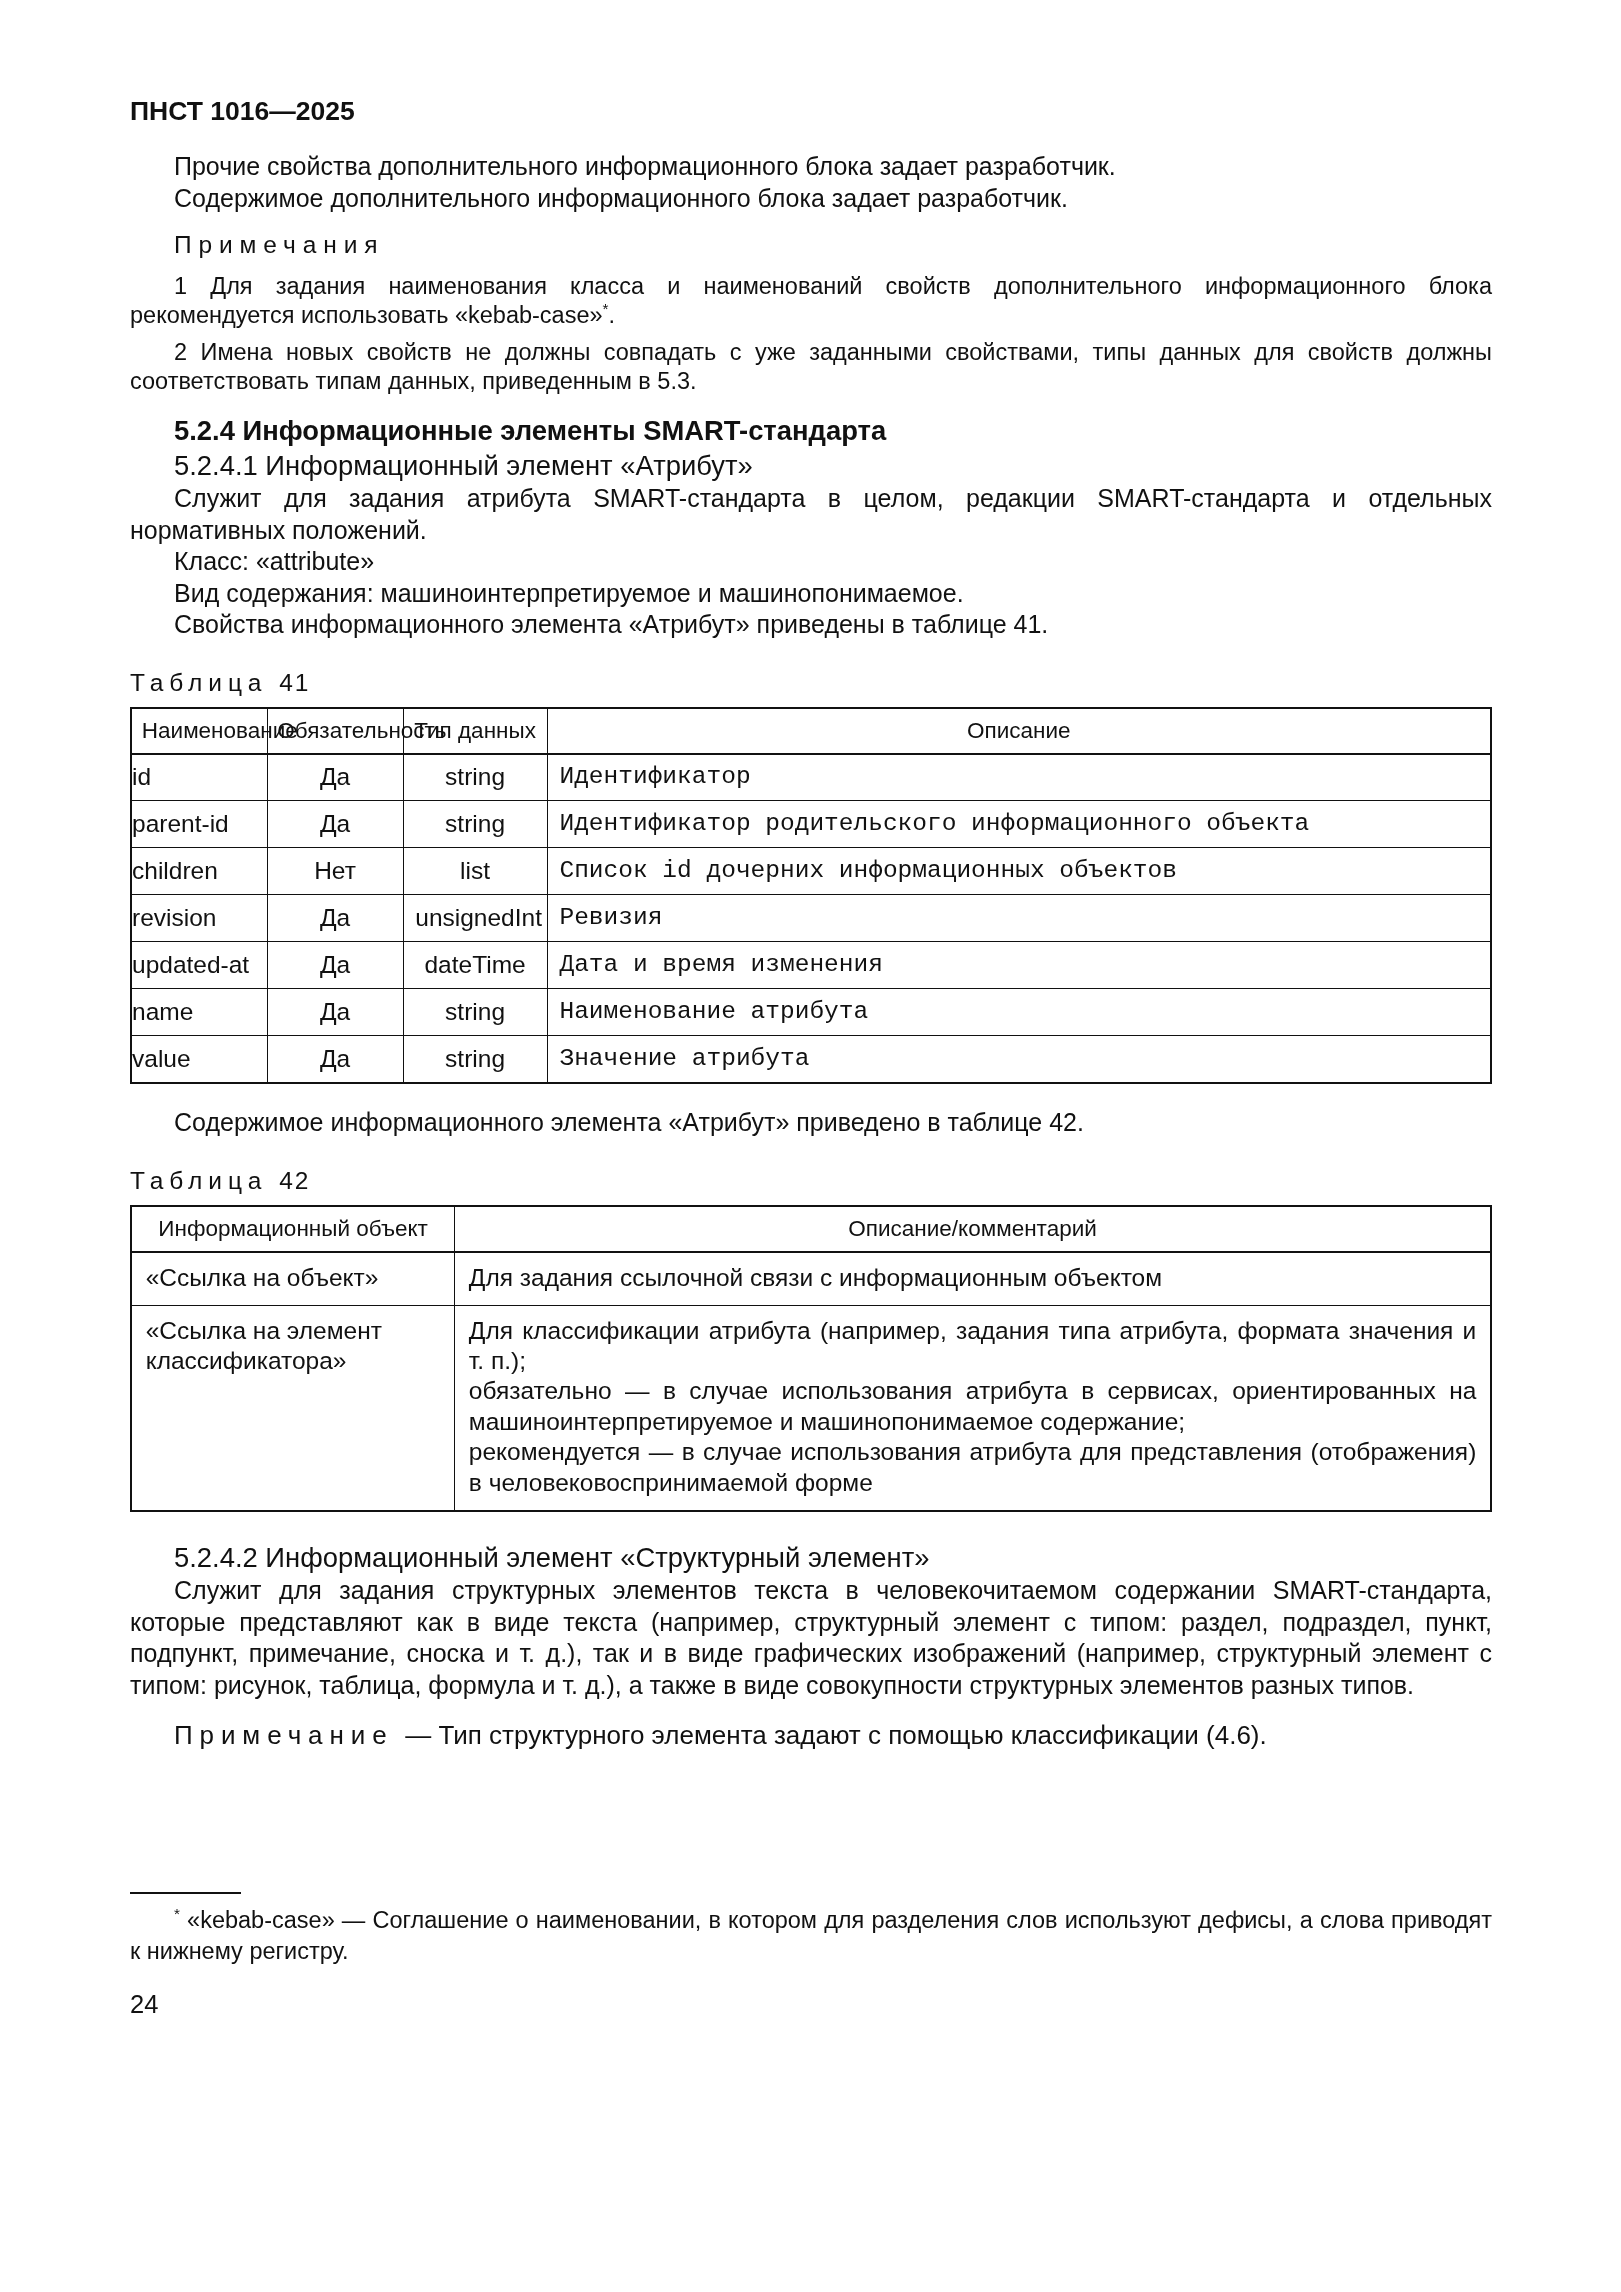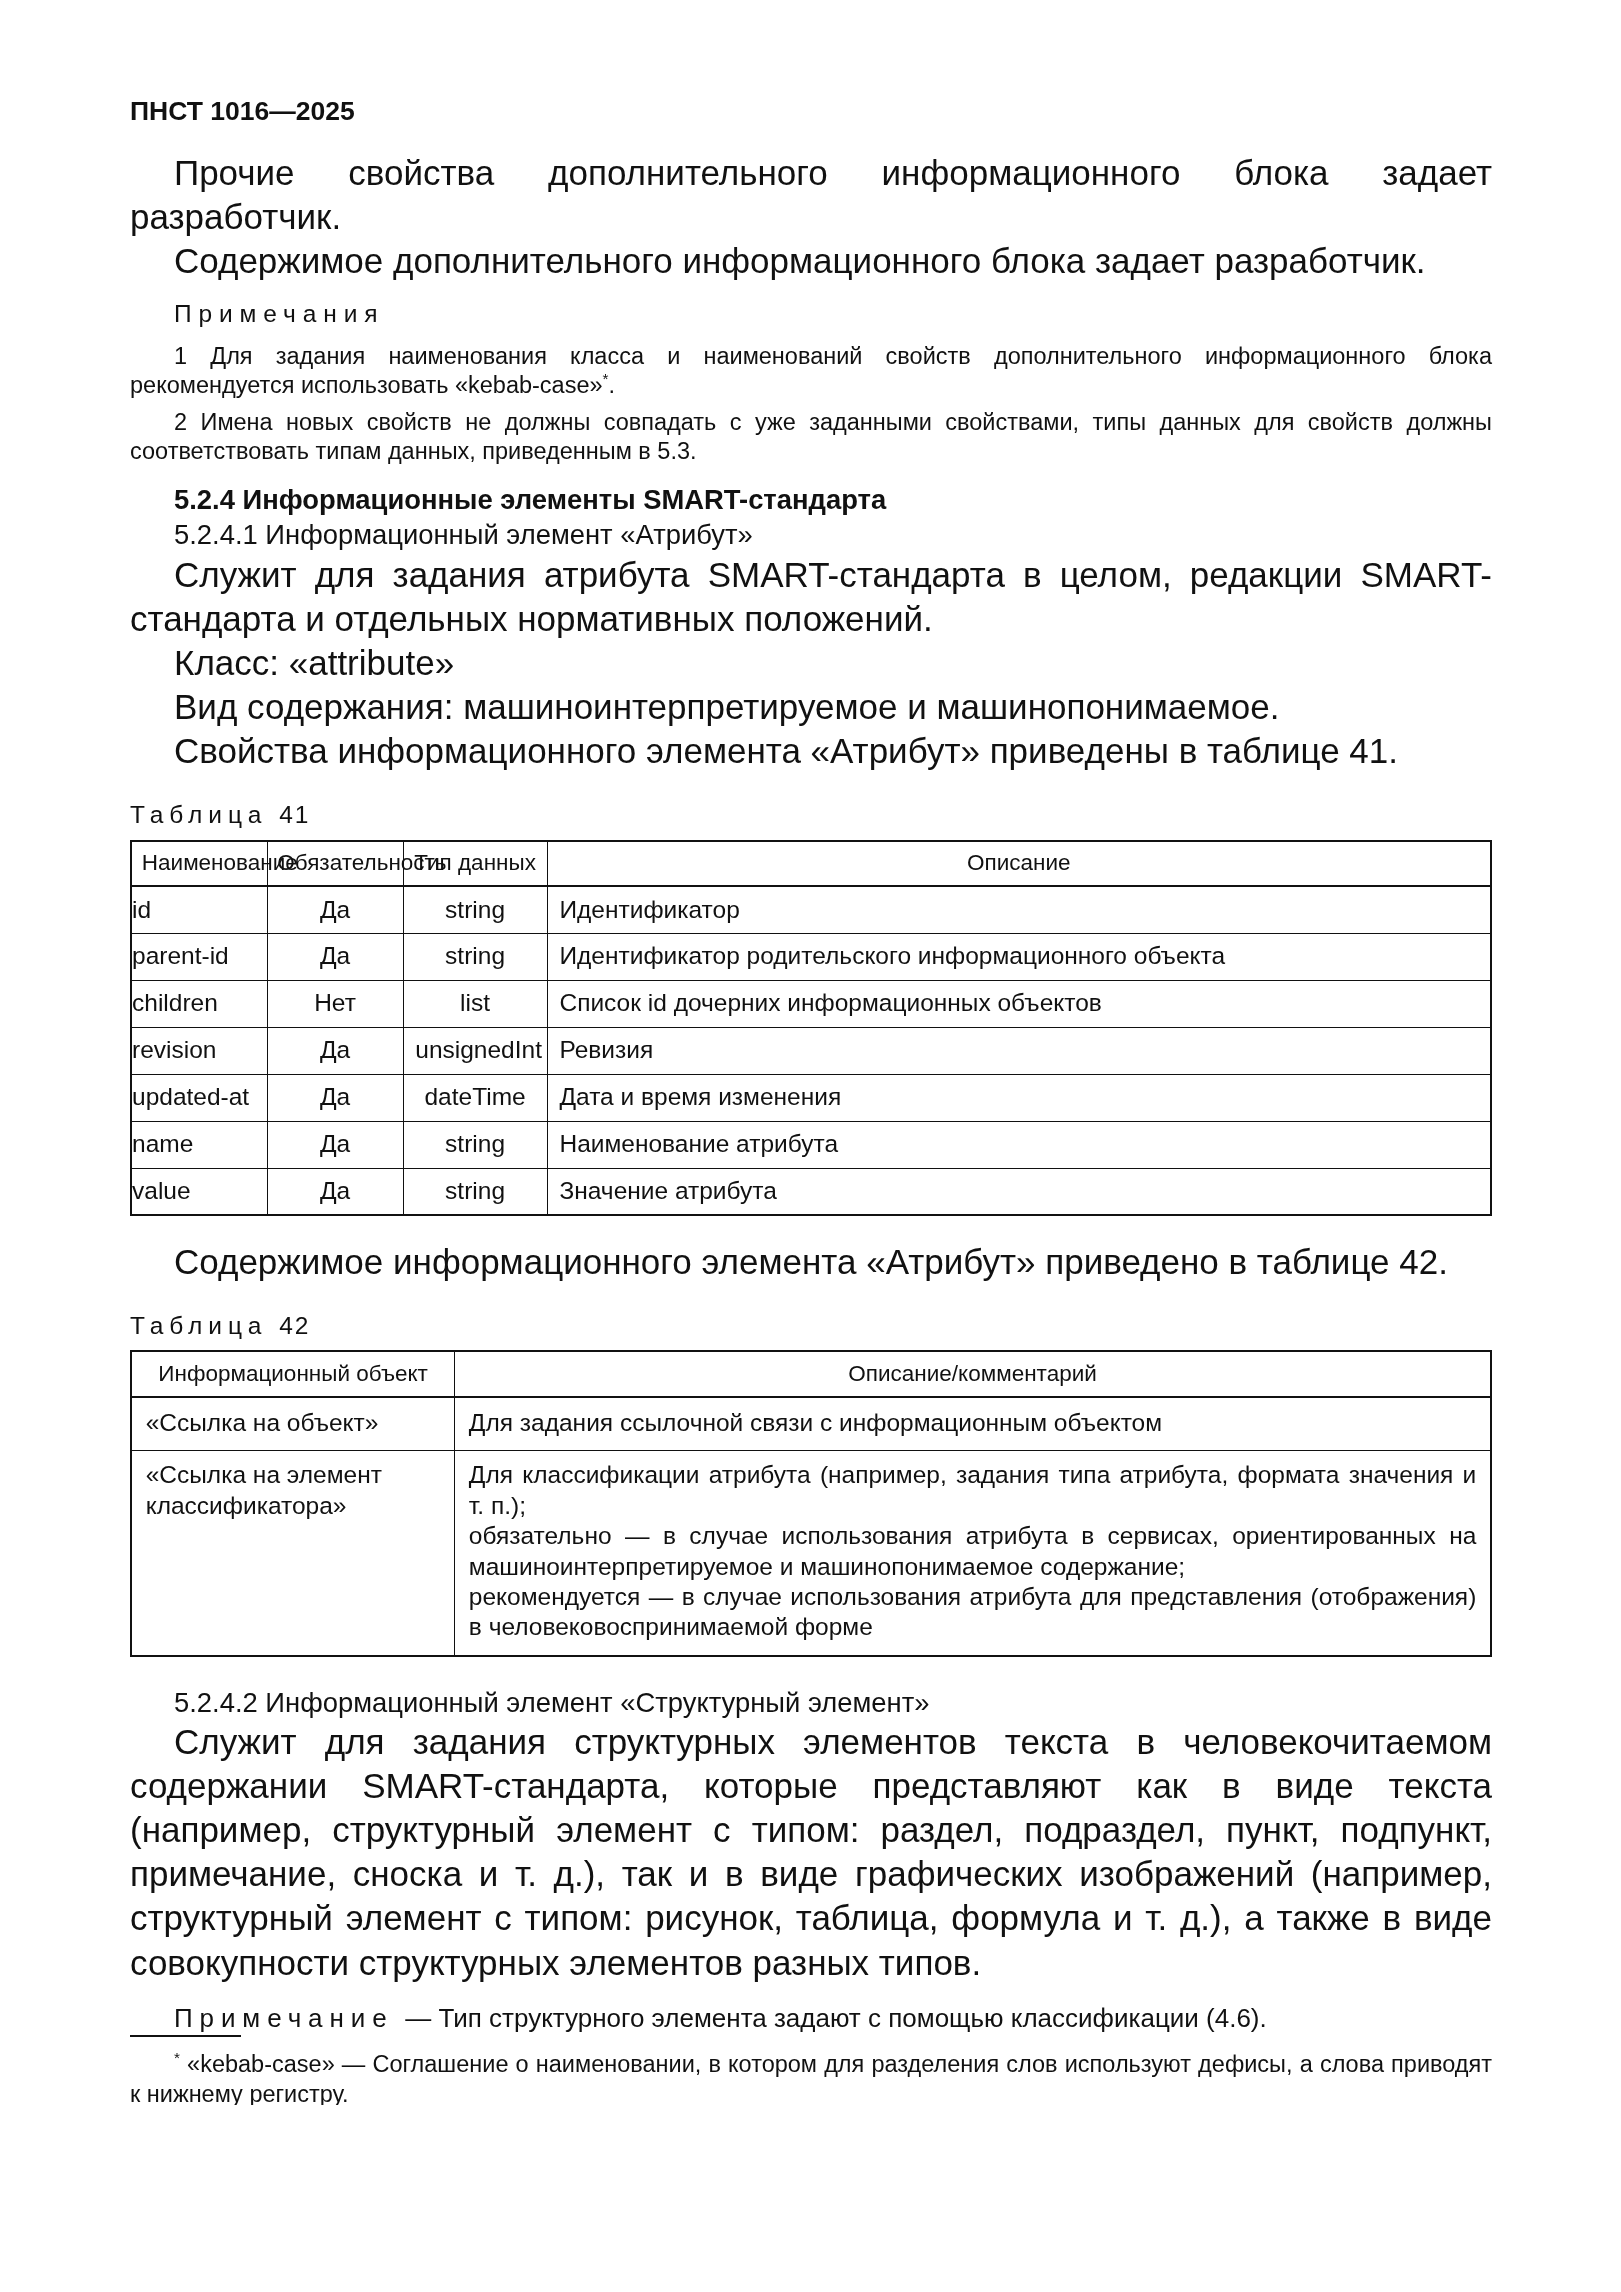--- a/index.html
+++ b/index.html
@@ -20,7 +20,7 @@
     margin-bottom:23.5px;
   }
   p.body {
-    font-size:35px; line-height:1.26;
+    font-size:25px; line-height:1.26;
     text-align:justify; text-indent:44px;
   }
   .heading-bold {

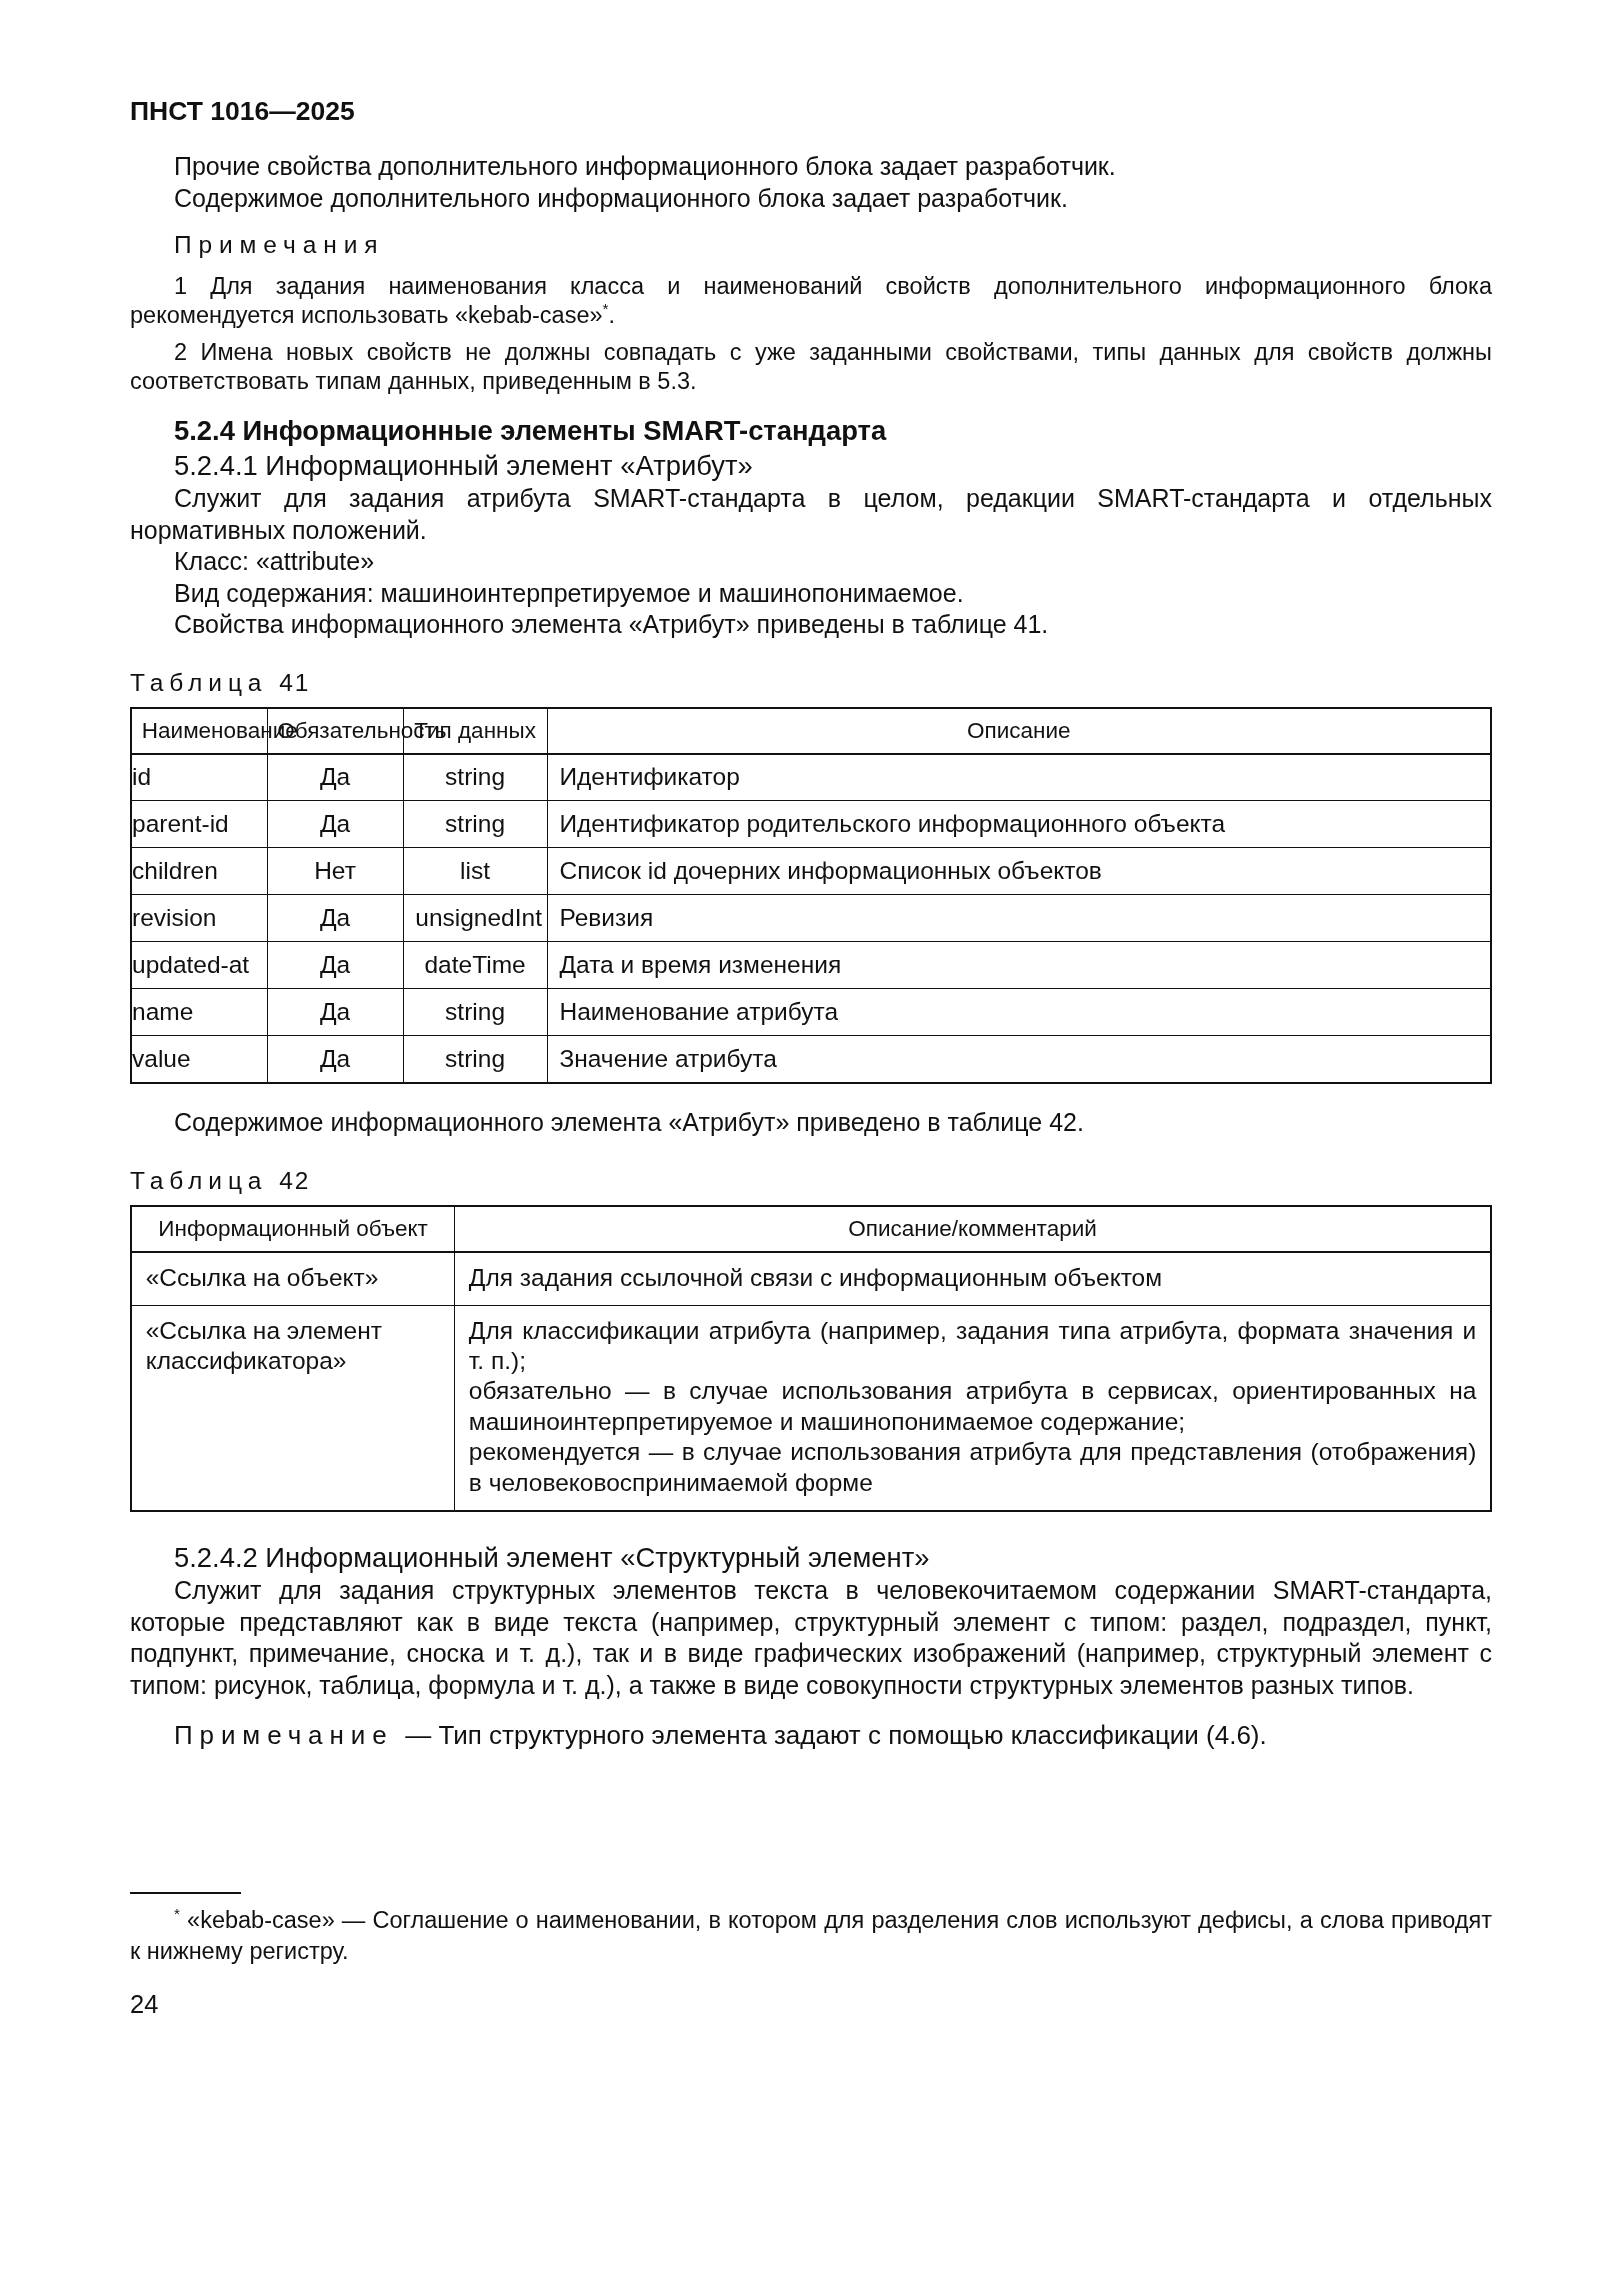--- a/index.html
+++ b/index.html
@@ -67,7 +67,7 @@
   #table41 td { height:47px; vertical-align:middle; }
   #table41 td:nth-child(1) { text-align:left; padding-left:0; }
   #table41 td:nth-child(2), #table41 td:nth-child(3) { text-align:center; }
-  #table41 td:nth-child(4) { text-align:left; }
+  #table41 td:nth-child(4) { text-align:left;font-family:Liberation Mono, monospace; }
   #table42 td {
     vertical-align:top; white-space:pre-line;
     padding:9.8px 13.7px 11.8px 13.7px;

